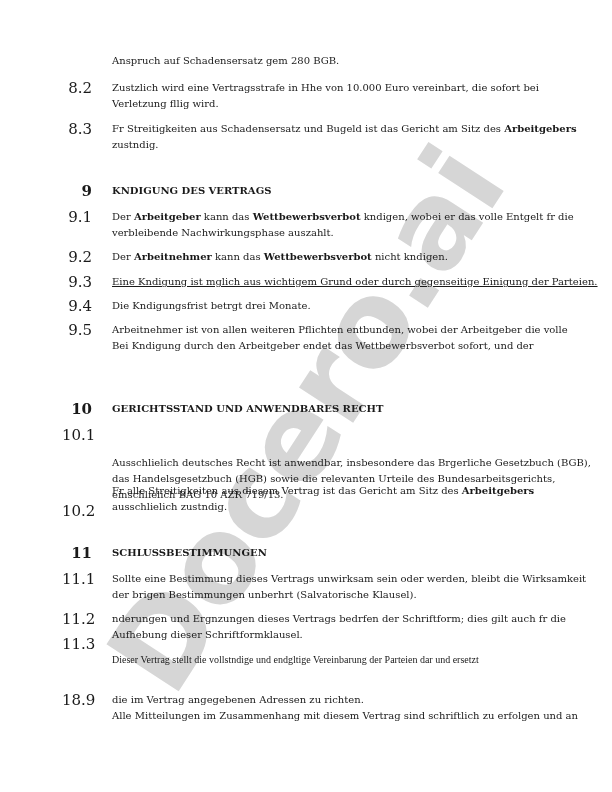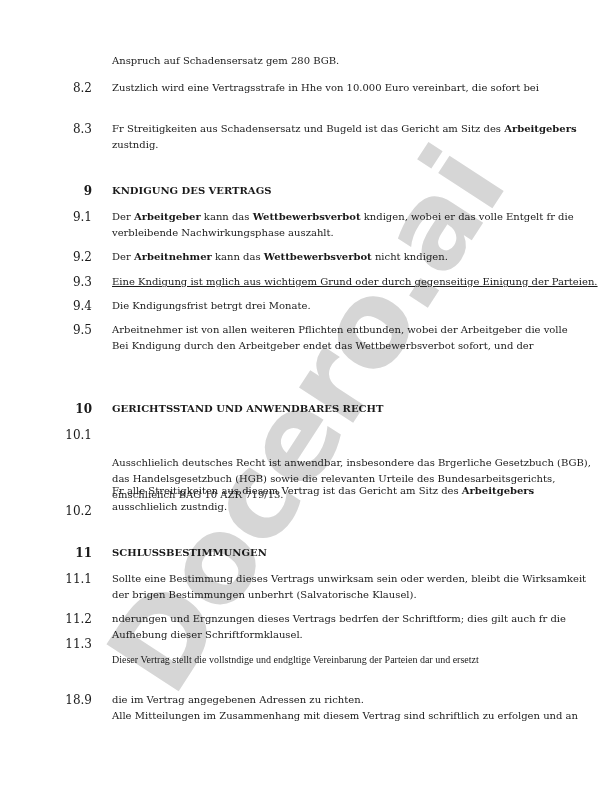--- a/index.html
+++ b/index.html
@@ -49,7 +49,7 @@
       left: 62px;
       width: 30px;
       text-align: right;
-      font-size: 12px;
+      font-size: 15px;
       line-height: 16px;
     }
     .num.head {

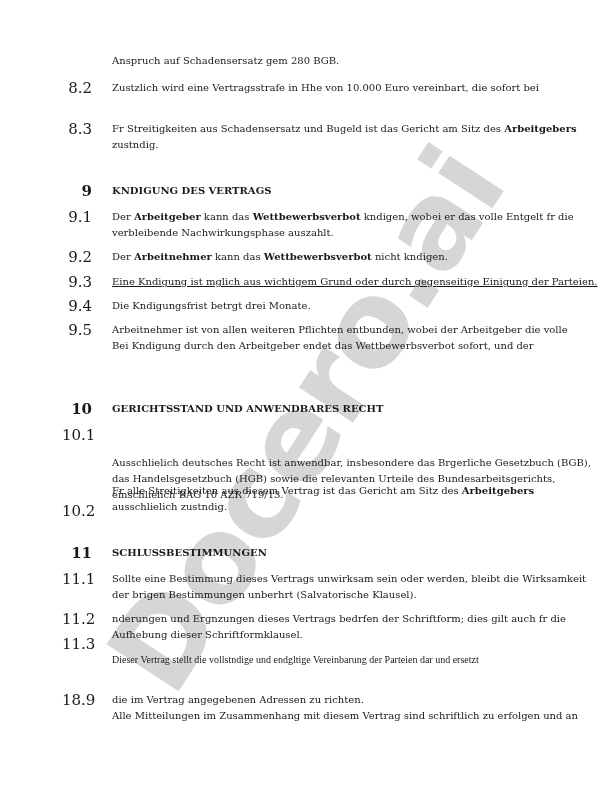--- a/index.html
+++ b/index.html
@@ -87,6 +87,7 @@
     <div class="num" style="top:80px;">8.2</div>
     <div class="txt" style="top:80px;">
       <span class="l">Zustzlich wird eine Vertragsstrafe in Hhe von 10.000 Euro vereinbart, die sofort bei</span>
+      <span class="l">Verletzung fllig wird.</span>
     </div>
 
     <div class="num" style="top:121px;">8.3</div>

